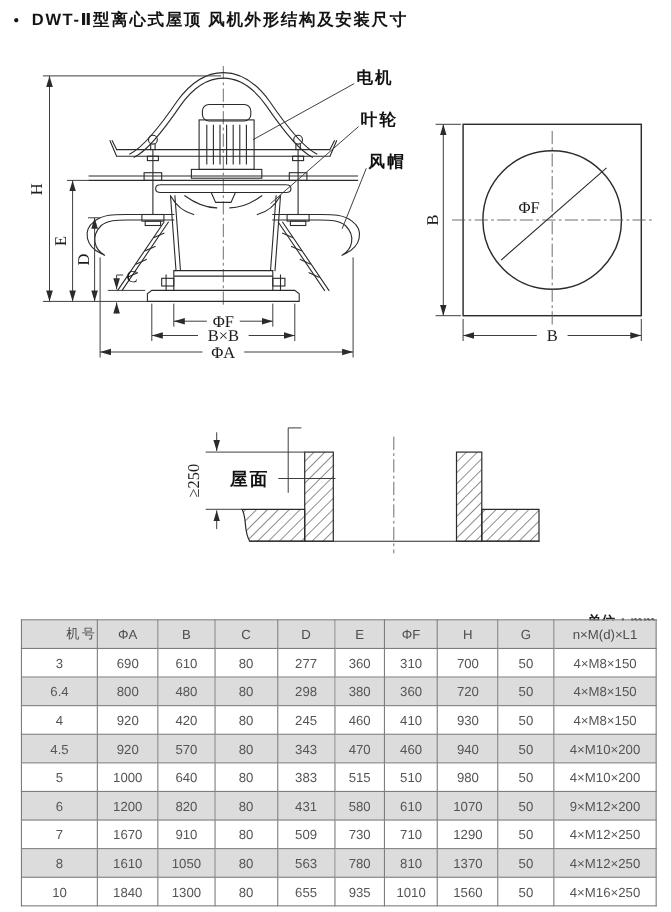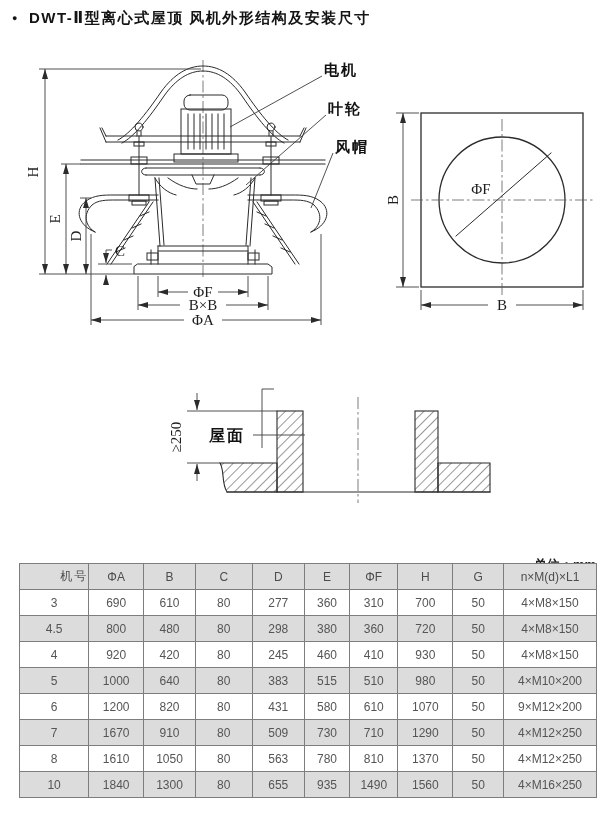--- a/index.html
+++ b/index.html
@@ -223,7 +223,7 @@
           <td>4×M8×150</td>
       </tr>
       <tr>
-        <td>4.5</td>
+        <td>6.4</td>
           <td>800</td>
           <td>480</td>
           <td>80</td>

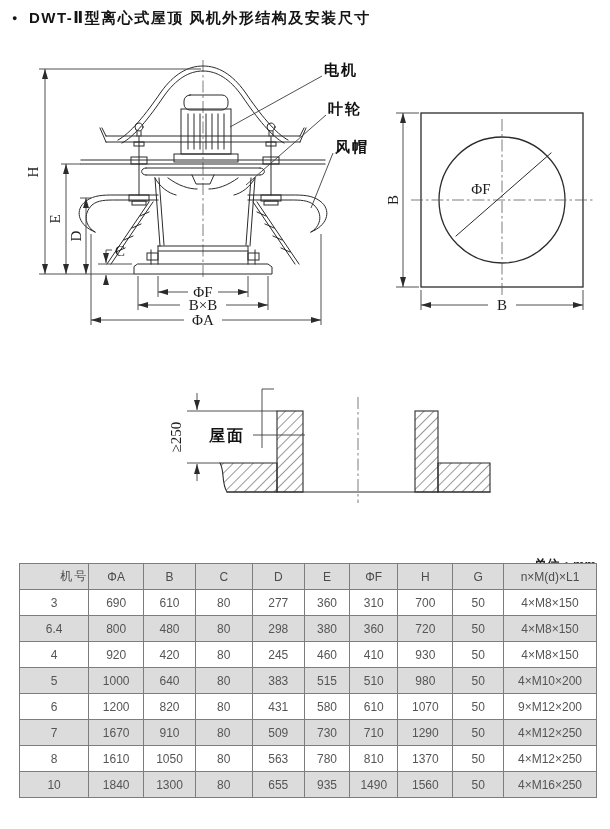--- a/index.html
+++ b/index.html
@@ -247,6 +247,18 @@
           <td>4×M8×150</td>
       </tr>
       <tr>
+        <td>4.5</td>
+          <td>920</td>
+          <td>570</td>
+          <td>80</td>
+          <td>343</td>
+          <td>470</td>
+          <td>460</td>
+          <td>940</td>
+          <td>50</td>
+          <td>4×M10×200</td>
+      </tr>
+      <tr>
         <td>5</td>
           <td>1000</td>
           <td>640</td>

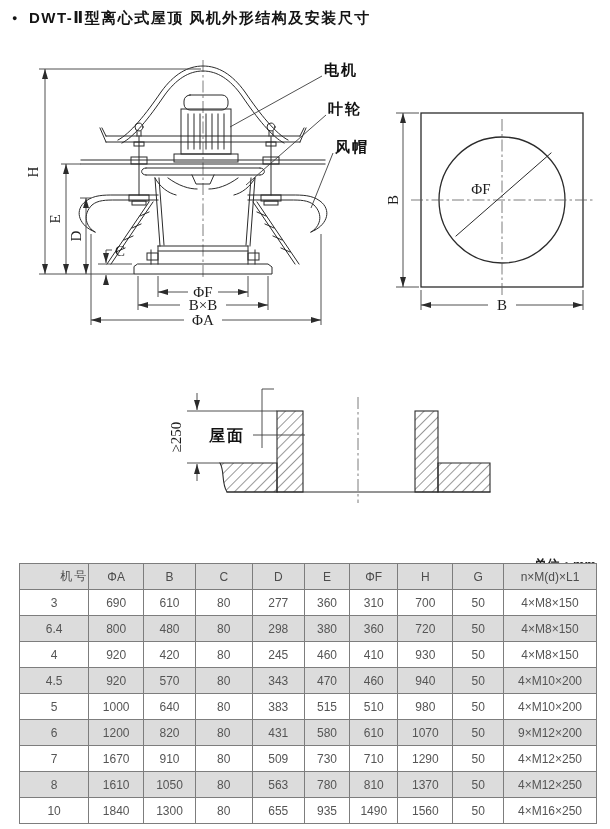--- a/index.html
+++ b/index.html
@@ -313,7 +313,7 @@
           <td>80</td>
           <td>655</td>
           <td>935</td>
-          <td>1490</td>
+          <td>1010</td>
           <td>1560</td>
           <td>50</td>
           <td>4×M16×250</td>

